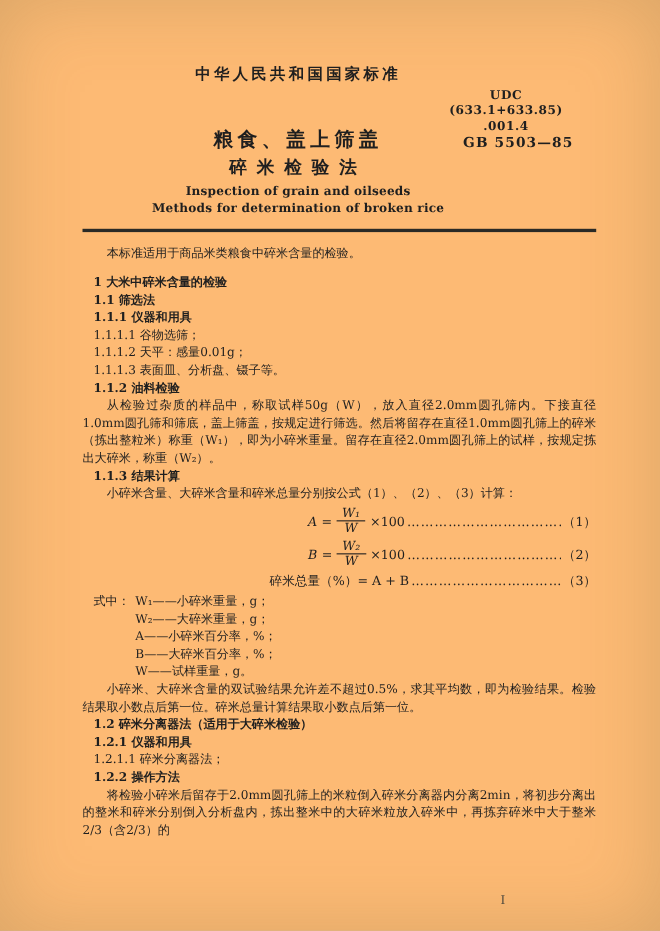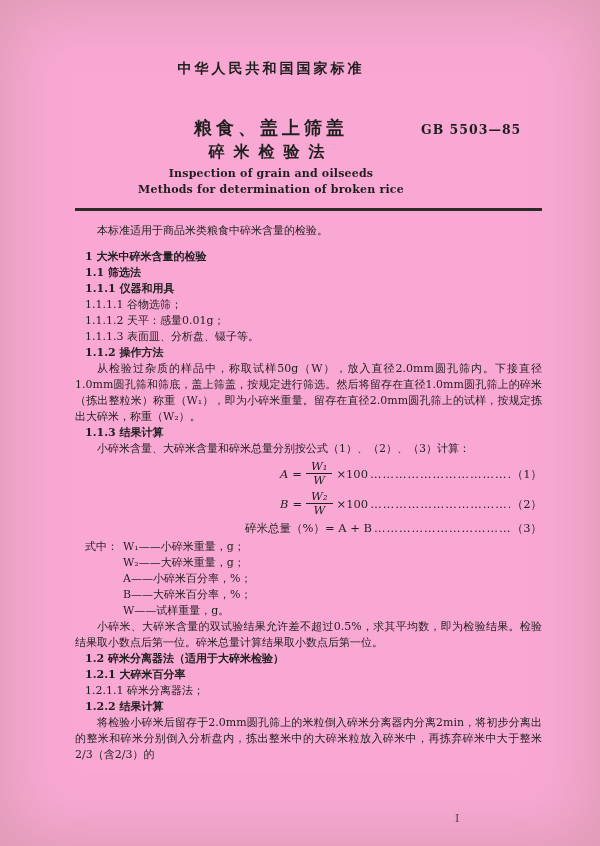--- a/index.html
+++ b/index.html
@@ -10,7 +10,7 @@
   }
   .page{
     position:relative;width:600px;height:846px;box-sizing:border-box;
-    background:#f9a8d4;color:#1f1f1f;
+    background:#fdba74;color:#1f1f1f;
     padding:60px 58px 0 75px;overflow:hidden;
     box-shadow:inset 0 0 70px rgba(125,110,70,.28);
   }

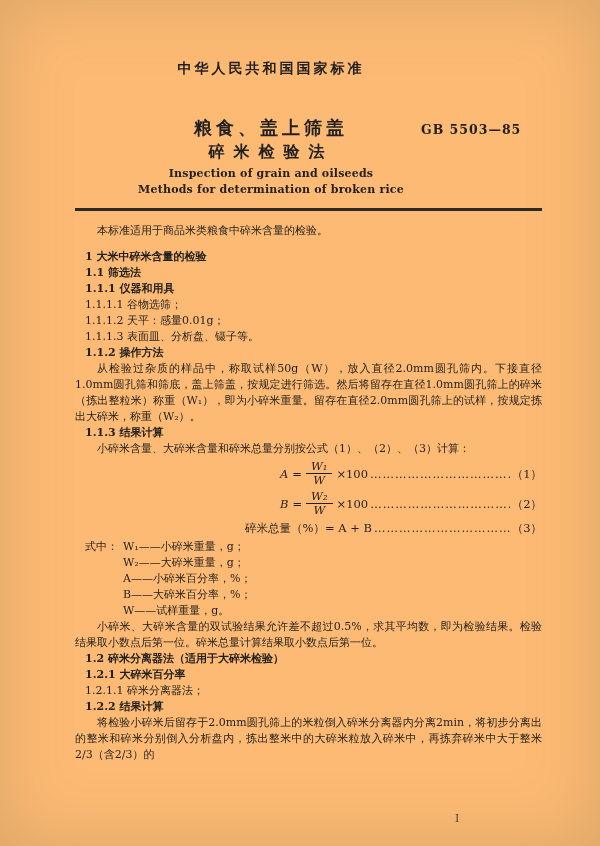--- a/index.html
+++ b/index.html
@@ -73,6 +73,10 @@
       <div class="title-en">Inspection of grain and oilseeds</div>
       <div class="title-en">Methods for determination of broken rice</div>
     </div>
+    <div class="udc">
+      <div>UDC (633.1+633.85)</div>
+      <div>.001.4</div>
+    </div>
     <div class="std-code">GB 5503—85</div>
   </div>
 

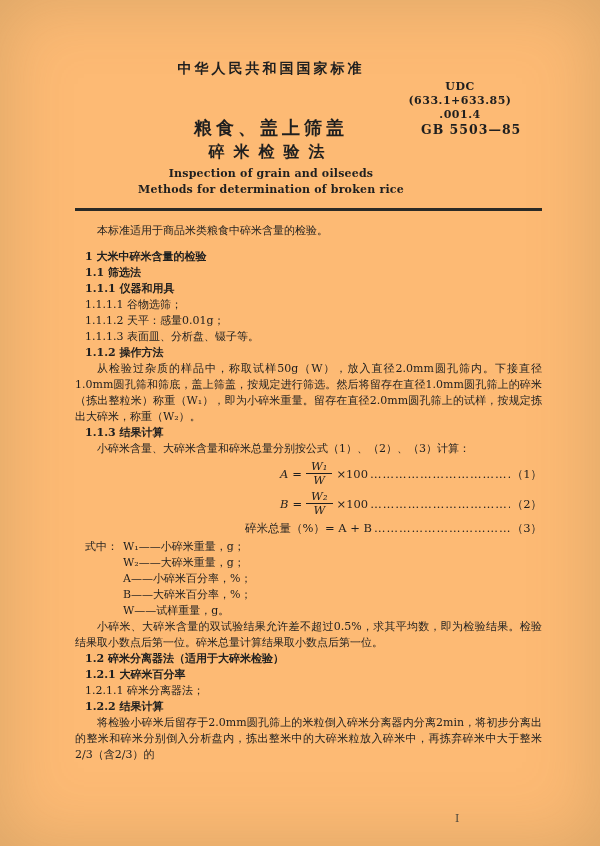--- a/index.html
+++ b/index.html
@@ -91,7 +91,7 @@
     <div class="item">1.1.1.1 谷物选筛；</div>
     <div class="item">1.1.1.2 天平：感量0.01g；</div>
     <div class="item">1.1.1.3 表面皿、分析盘、镊子等。</div>
-    <div class="h">1.1.2 操作方法</div>
+    <div class="h">1.1.2 油料检验</div>
     <p class="para indent justify">从检验过杂质的样品中，称取试样50g（W），放入直径2.0mm圆孔筛内。下接直径1.0mm圆孔筛和筛底，盖上筛盖，按规定进行筛选。然后将留存在直径1.0mm圆孔筛上的碎米（拣出整粒米）称重（W₁），即为小碎米重量。留存在直径2.0mm圆孔筛上的试样，按规定拣出大碎米，称重（W₂）。</p>
     <div class="h">1.1.3 结果计算</div>
     <p class="para indent">小碎米含量、大碎米含量和碎米总量分别按公式（1）、（2）、（3）计算：</p>

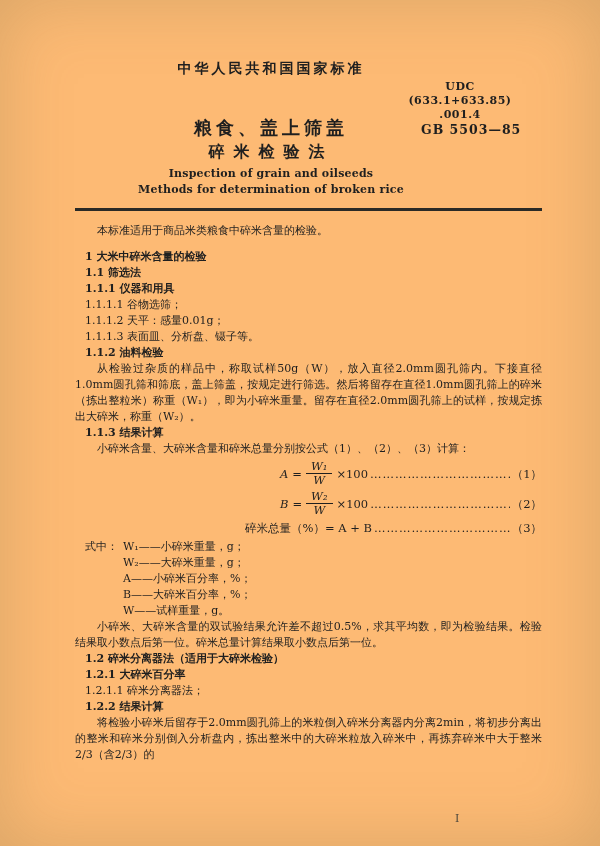--- a/index.html
+++ b/index.html
@@ -138,7 +138,7 @@
 
     <p class="para indent justify">小碎米、大碎米含量的双试验结果允许差不超过0.5%，求其平均数，即为检验结果。检验结果取小数点后第一位。碎米总量计算结果取小数点后第一位。</p>
     <div class="h">1.2 碎米分离器法（适用于大碎米检验）</div>
-    <div class="h">1.2.1 大碎米百分率</div>
+    <div class="h">1.2.1 仪器和用具</div>
     <div class="item">1.2.1.1 碎米分离器法；</div>
     <div class="h">1.2.2 结果计算</div>
     <p class="para indent justify">将检验小碎米后留存于2.0mm圆孔筛上的米粒倒入碎米分离器内分离2min，将初步分离出的整米和碎米分别倒入分析盘内，拣出整米中的大碎米粒放入碎米中，再拣弃碎米中大于整米2/3（含2/3）的</p>

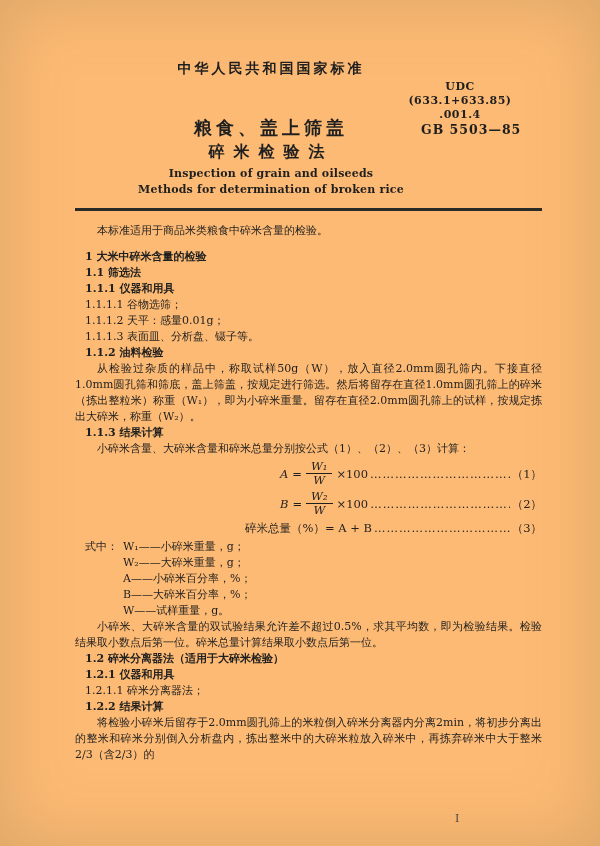--- a/index.html
+++ b/index.html
@@ -140,7 +140,7 @@
     <div class="h">1.2 碎米分离器法（适用于大碎米检验）</div>
     <div class="h">1.2.1 仪器和用具</div>
     <div class="item">1.2.1.1 碎米分离器法；</div>
-    <div class="h">1.2.2 结果计算</div>
+    <div class="h">1.2.2 操作方法</div>
     <p class="para indent justify">将检验小碎米后留存于2.0mm圆孔筛上的米粒倒入碎米分离器内分离2min，将初步分离出的整米和碎米分别倒入分析盘内，拣出整米中的大碎米粒放入碎米中，再拣弃碎米中大于整米2/3（含2/3）的</p>
   </div>
 

